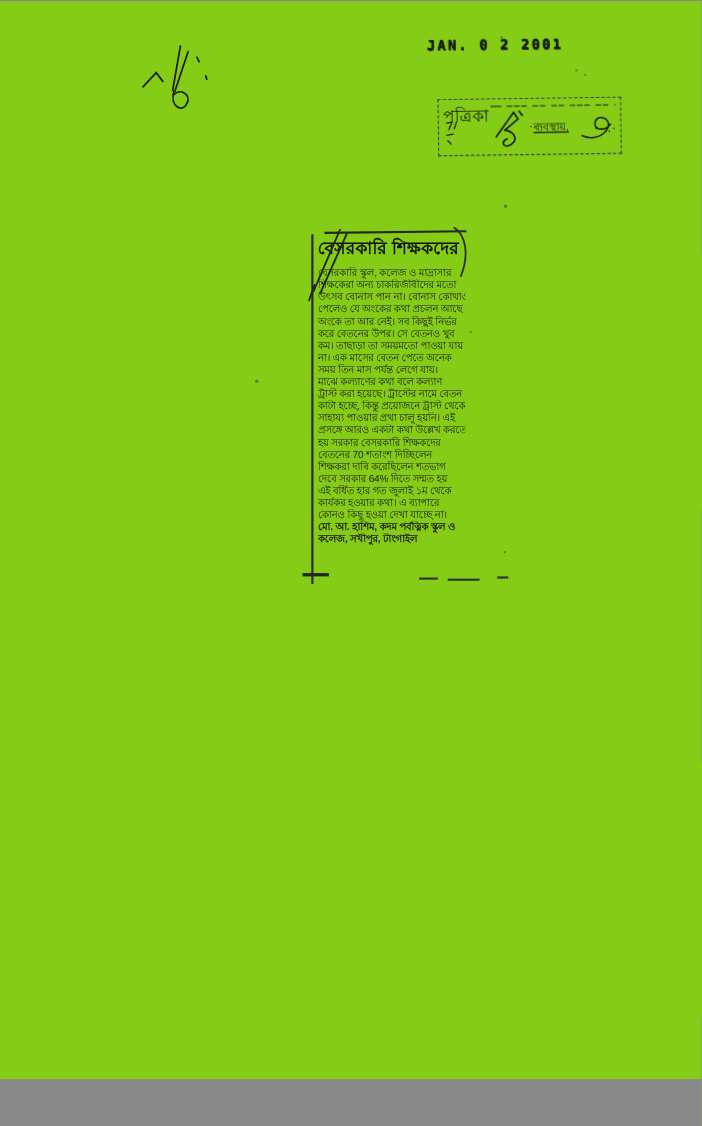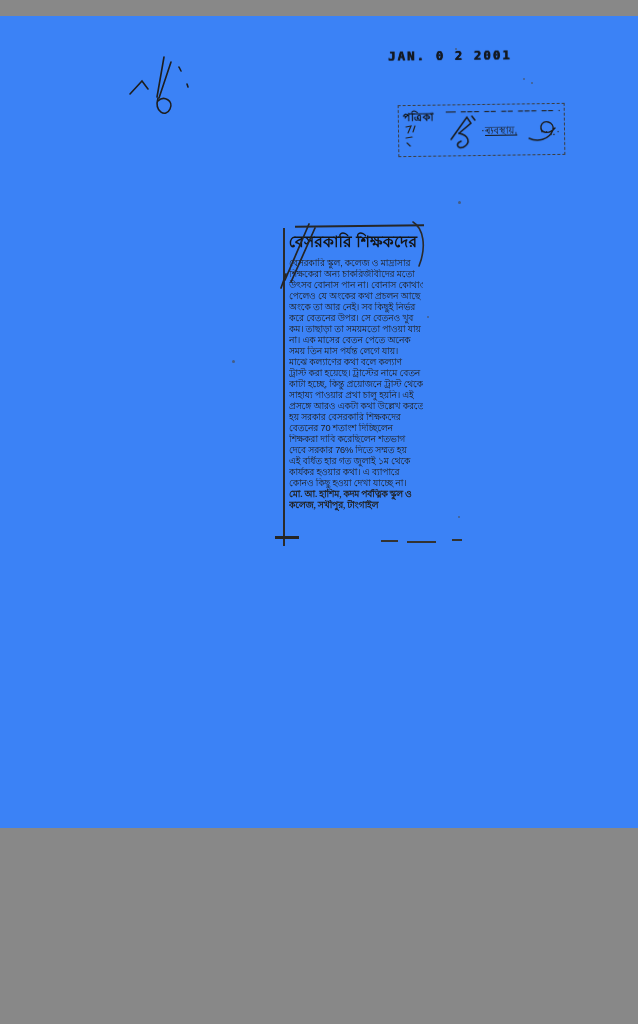--- a/index.html
+++ b/index.html
@@ -5,8 +5,8 @@
   * { margin:0; padding:0; box-sizing:border-box; }
   html,body { background:#888; }
   .page {
-    position:relative; width:638px; height:812px; margin:16px auto;
-    background:#3b82f6; overflow:hidden;
+    position:relative; width:638px; height:980px; margin:1px auto;
+    background:#84cc16; overflow:hidden;
     font-family:"Liberation Sans", sans-serif; color:#1a1a1a;
   }
   

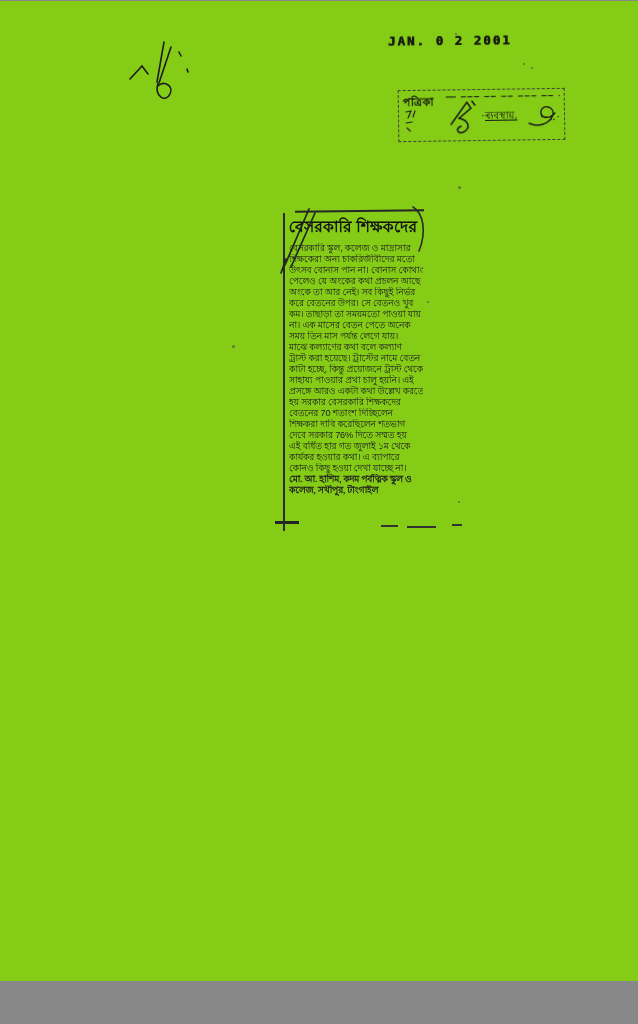--- a/index.html
+++ b/index.html
@@ -29,7 +29,7 @@
   }
   .stamp-label {
     position:absolute; left:4px; top:3px;
-    font-size:11px; font-weight:bold; color:#101010; letter-spacing:.5px;
+    font-size:15px; font-weight:normal; color:#101010; letter-spacing:.5px;
   }
   .stamp-dash-row {
     position:absolute; left:47px; top:1px; width:114px;

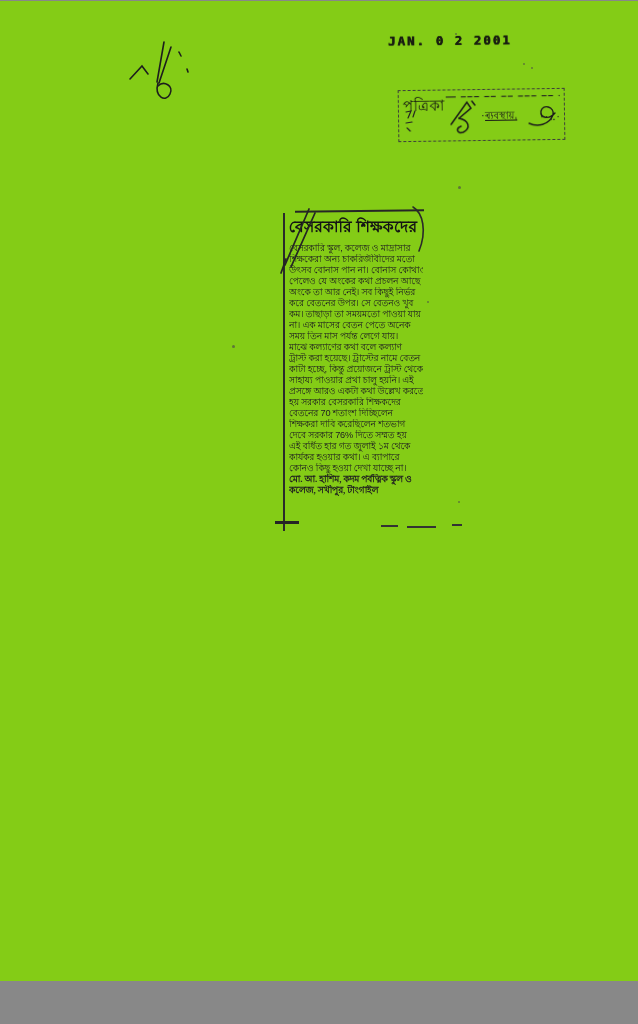--- a/index.html
+++ b/index.html
@@ -156,7 +156,7 @@
         <div class="line">হয় সরকার বেসরকারি শিক্ষকদের</div>
         <div class="line">বেতনের 70 শতাংশ দিচ্ছিলেন</div>
         <div class="line">শিক্ষকরা দাবি করেছিলেন শতভাগ</div>
-        <div class="line">দেবে সরকার 76% দিতে সম্মত হয়</div>
+        <div class="line">দেবে সরকার 64% দিতে সম্মত হয়</div>
         <div class="line">এই বর্ধিত হার গত জুলাই ১ম থেকে</div>
         <div class="line">কার্যকর হওয়ার কথা। এ ব্যাপারে</div>
         <div class="line">কোনও কিছু হওয়া দেখা যাচ্ছে না।</div>

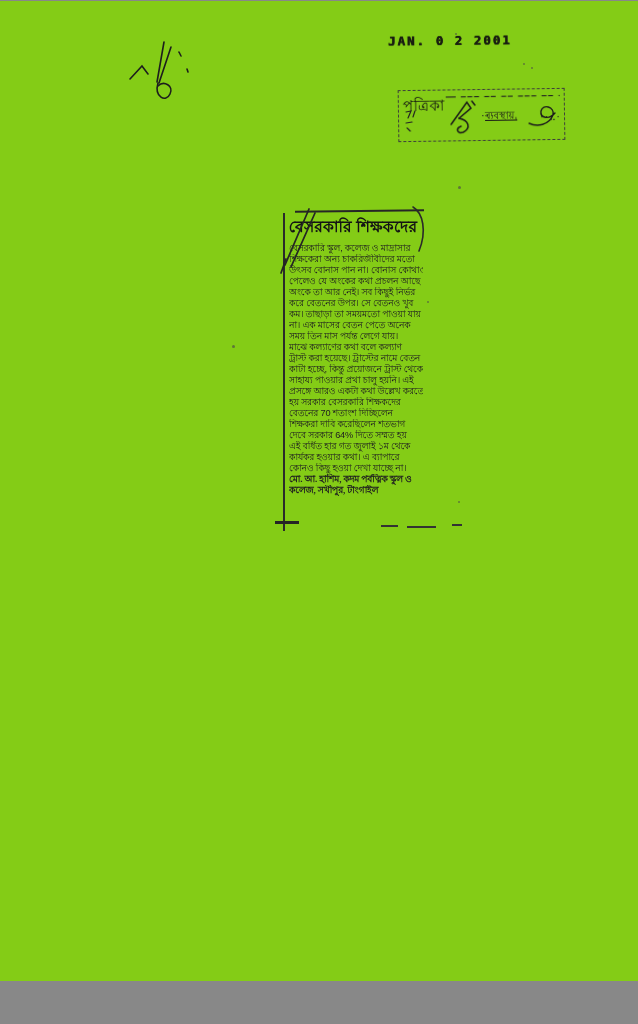--- a/index.html
+++ b/index.html
@@ -67,7 +67,7 @@
     height:11px; overflow:hidden; white-space:nowrap;
     font-size:9.2px; line-height:11px; letter-spacing:-0.2px; color:#202020;
   }
-  .clip-body .line.byline { font-weight:bold;font-family:Liberation Serif, serif; }
+  .clip-body .line.byline { font-weight:bold; }
   
   .bottom-dash-thick { position:absolute; left:275px; top:520px; width:24px; height:3px; background:#252525; }
   .bottom-dash-1 { position:absolute; left:381px; top:524px; width:17px; height:1.6px; background:#333; }

